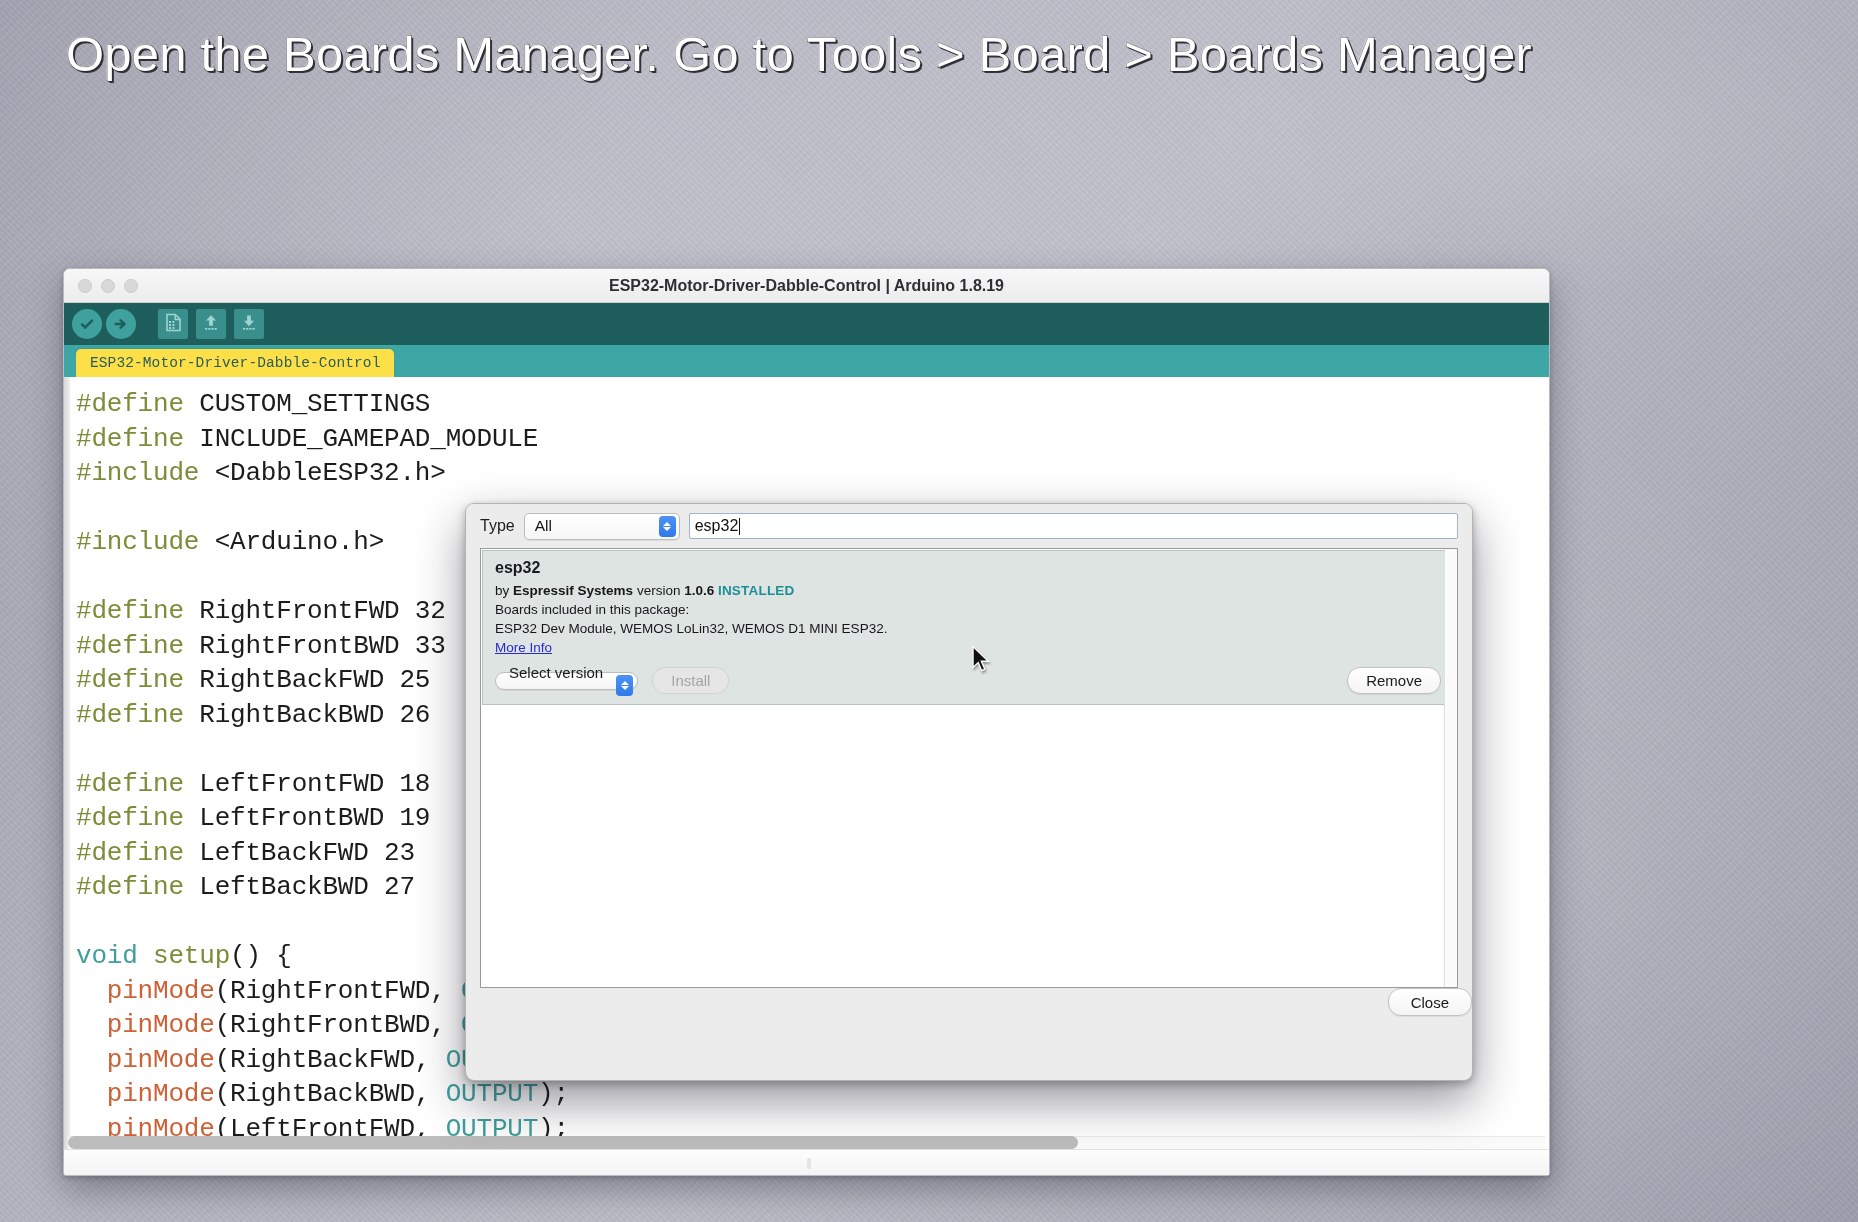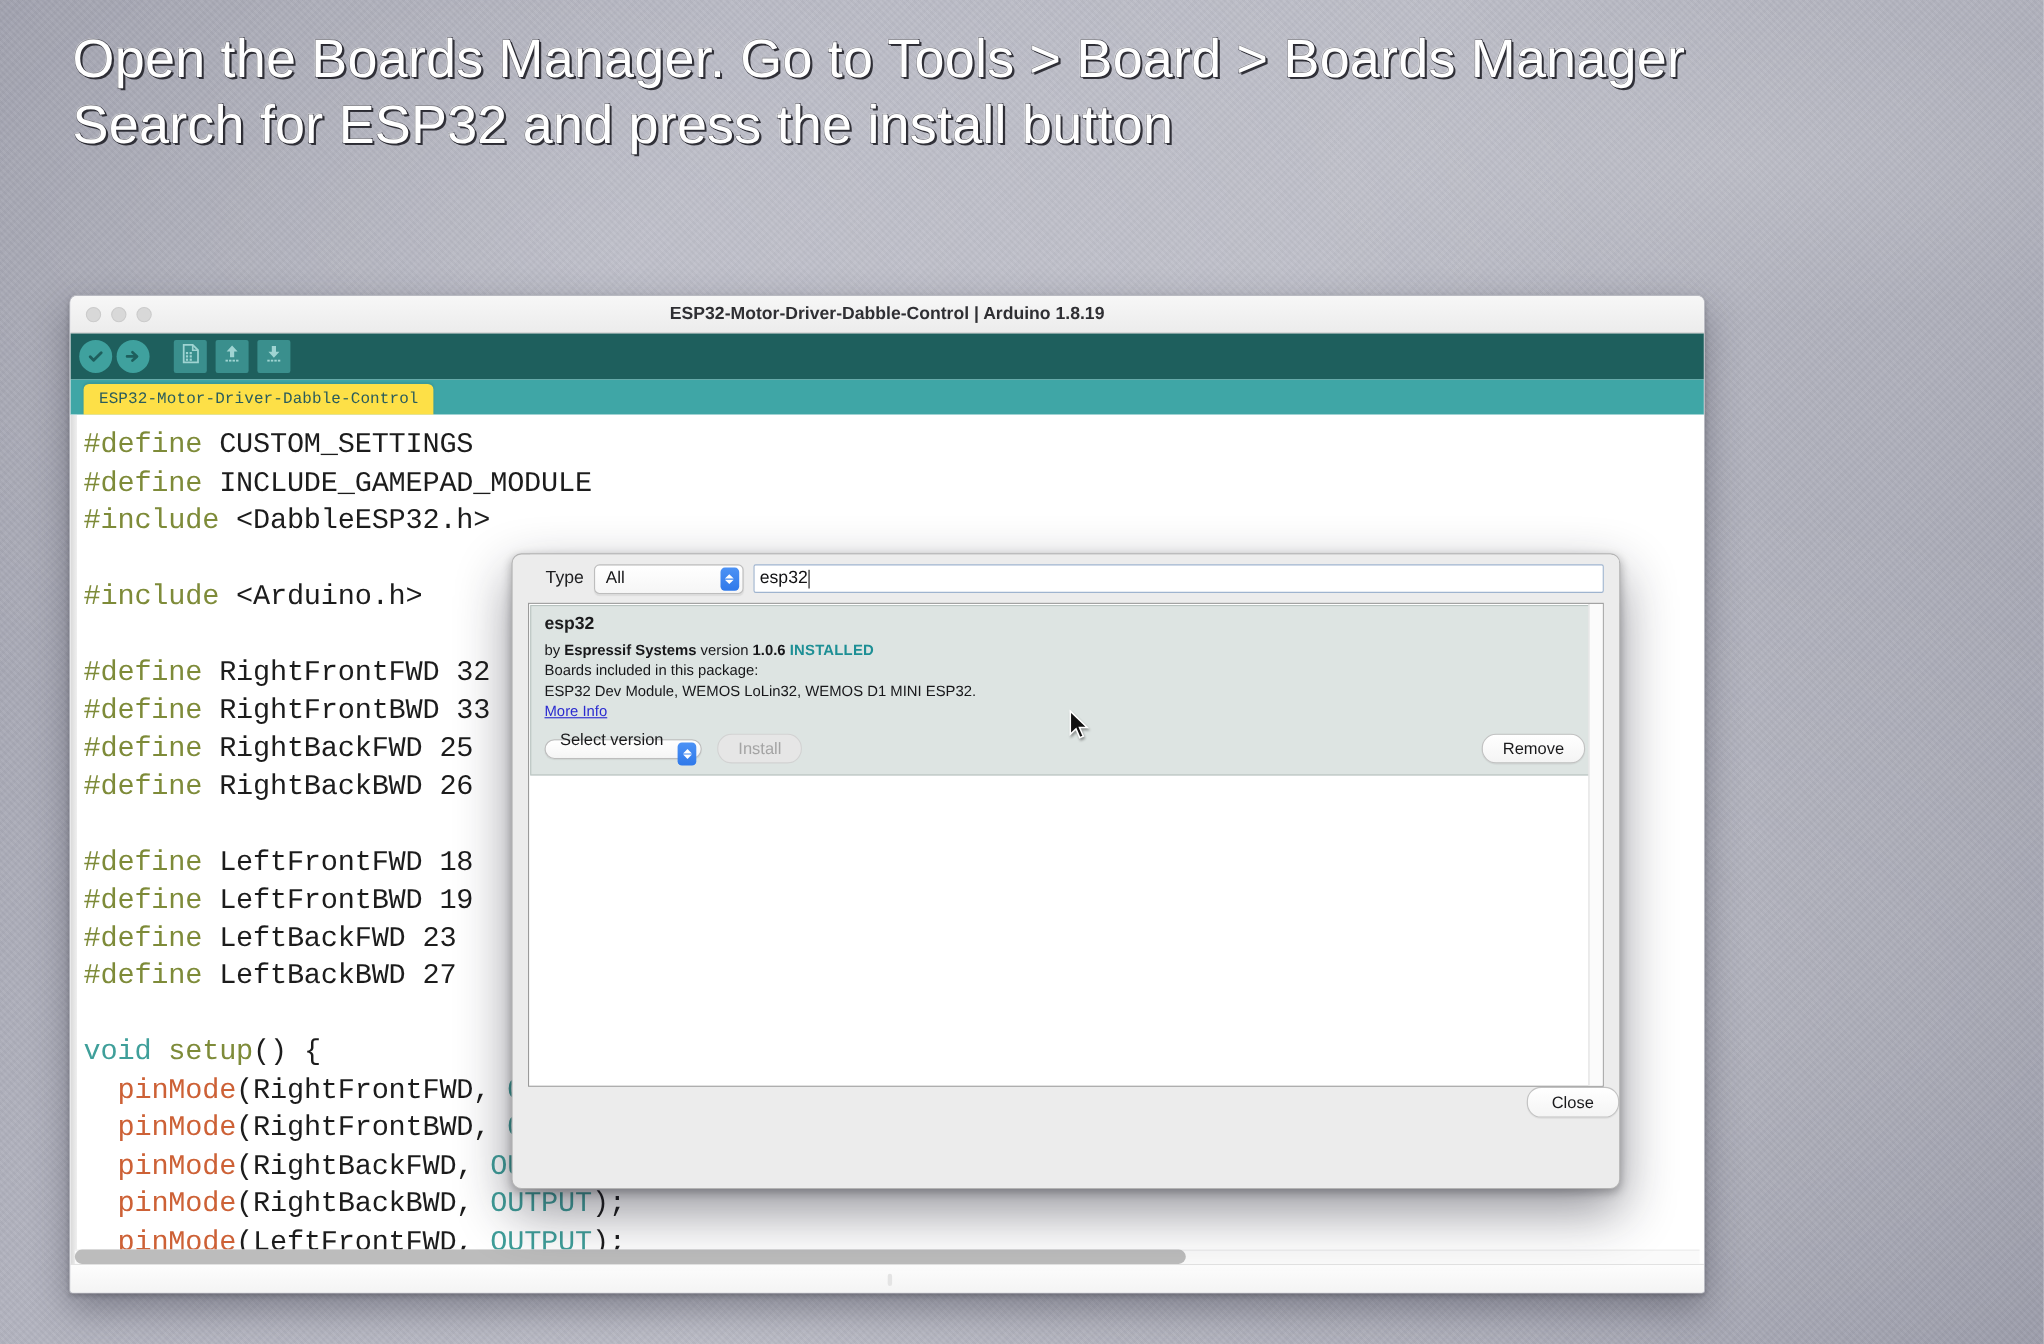--- a/index.html
+++ b/index.html
@@ -291,7 +291,6 @@
 
 <div class="slide-title">
   <span>Open the Boards Manager. Go to Tools &gt; Board &gt; Boards Manager</span>
-  <span>Search for ESP32 and press the install button</span>
 </div>
 
 <div class="ide-window">

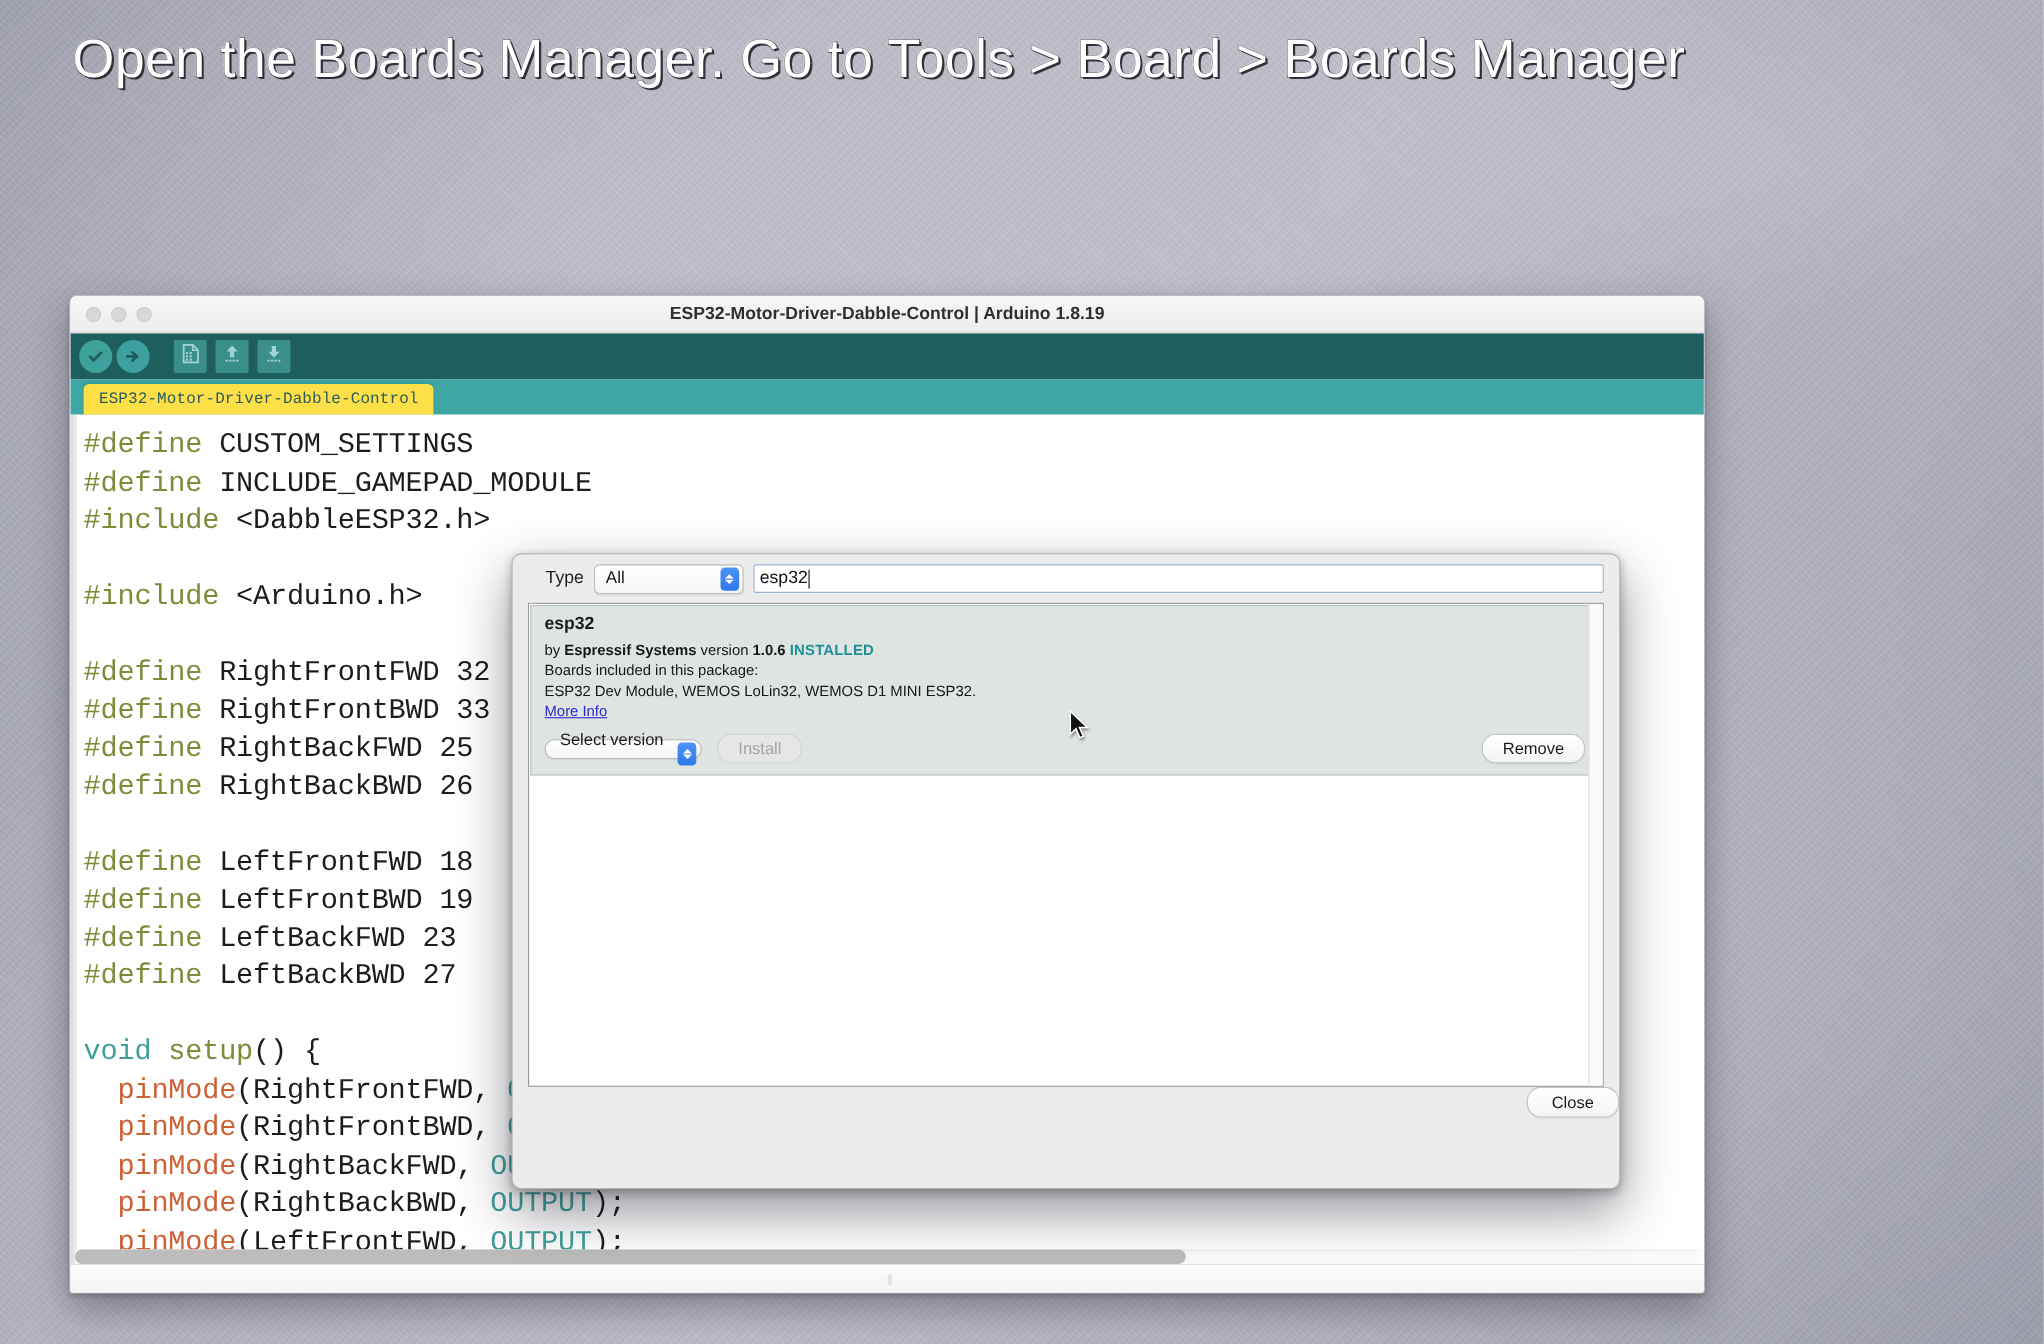--- a/index.html
+++ b/index.html
@@ -179,7 +179,6 @@
   .bm-filterrow{
     height:44px; display:flex; align-items:center; padding:0 14px; gap:9px;
     background:#ececec;
-    margin-left:16px;
   }
   .bm-type-label{ font-size:16px; color:#1d1d1f; }
   .bm-select{

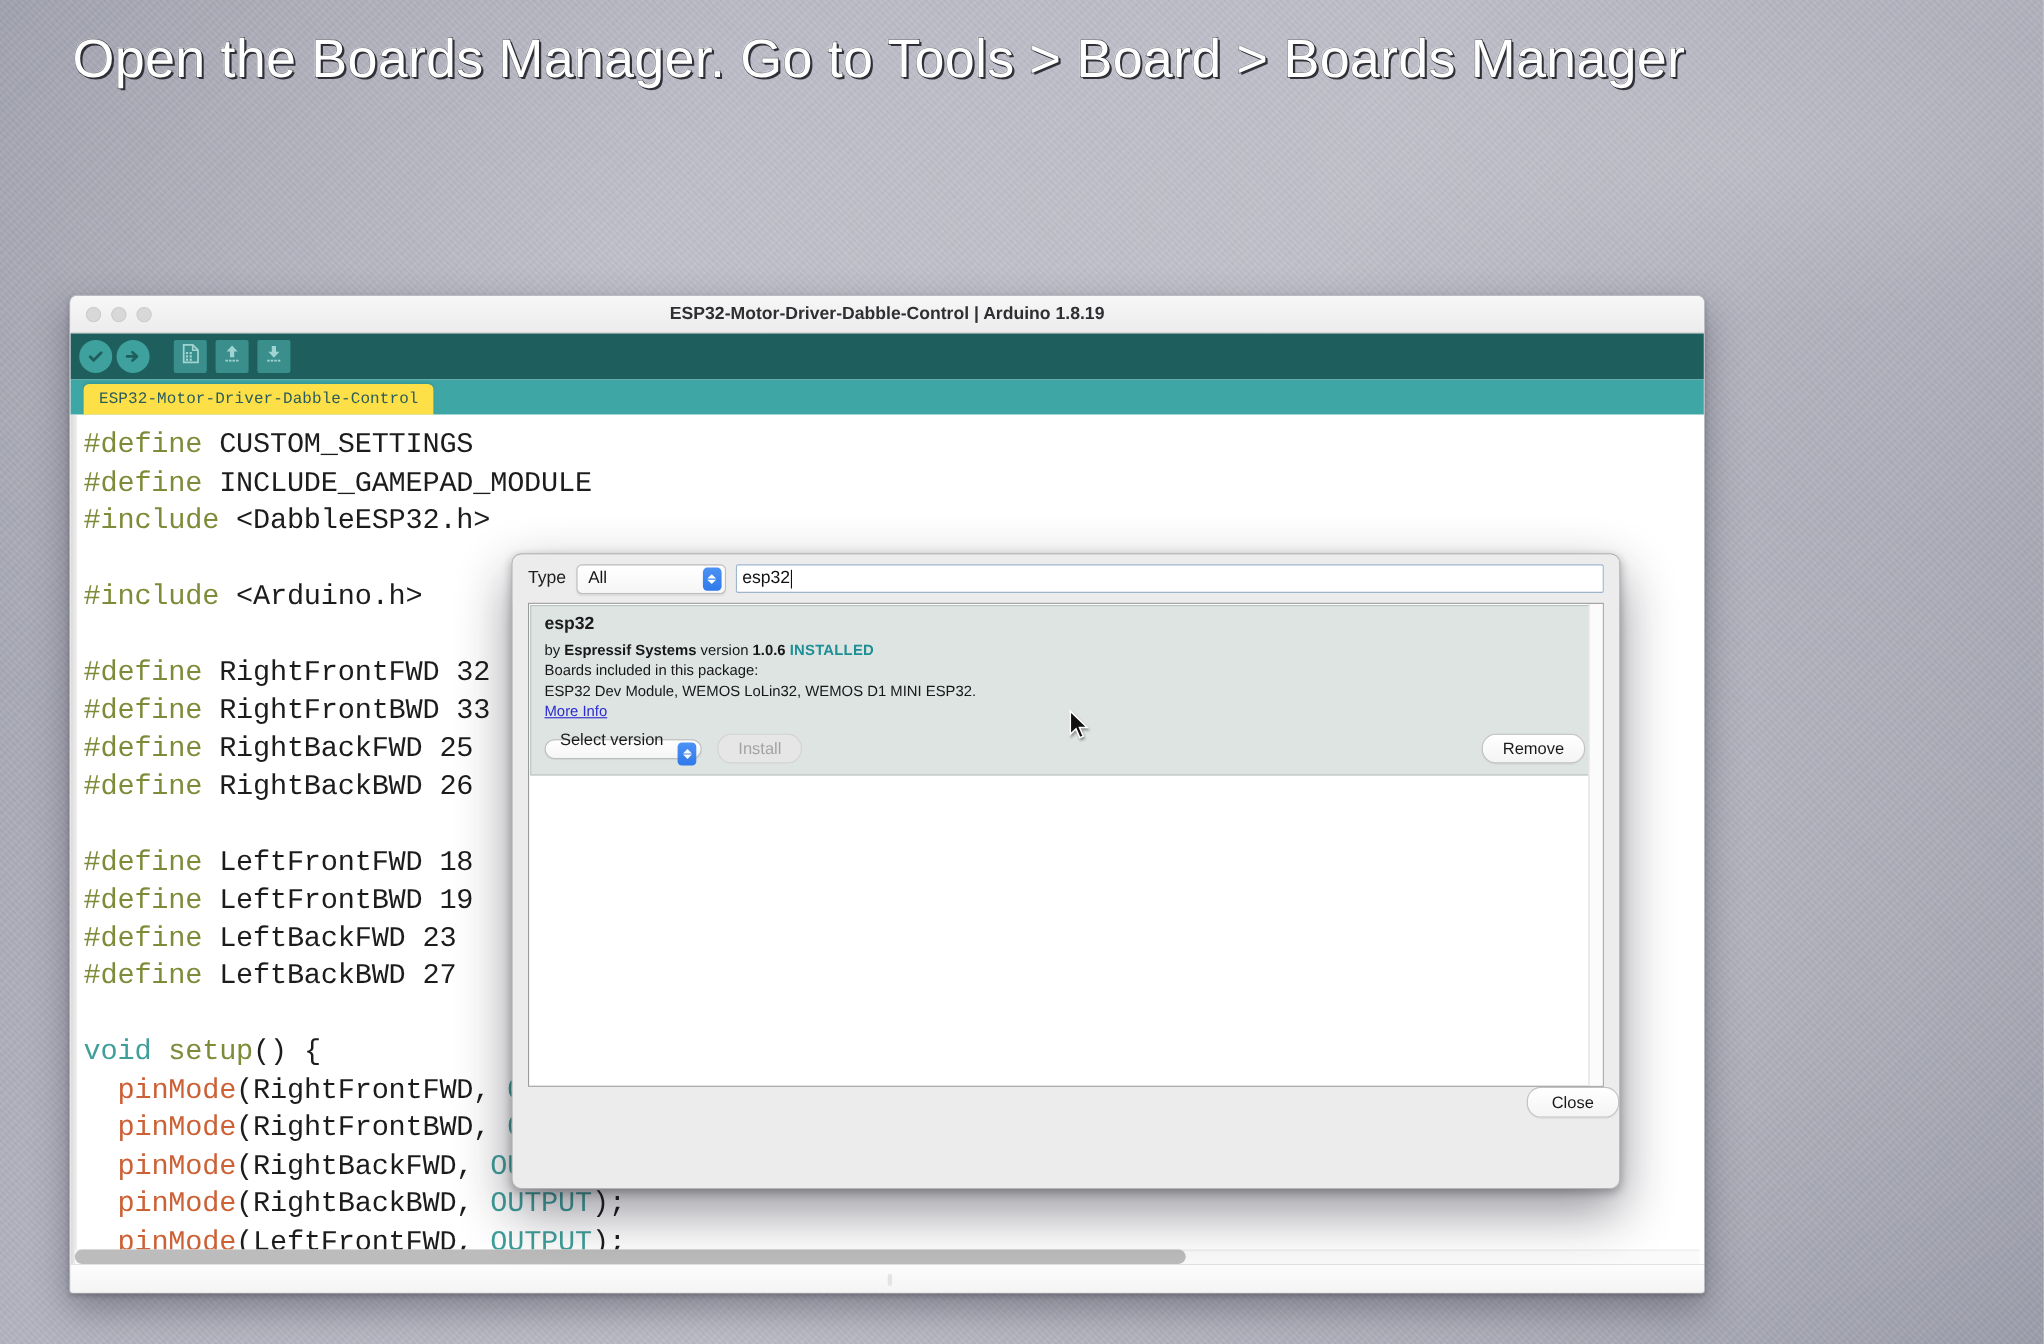--- a/index.html
+++ b/index.html
@@ -182,7 +182,7 @@
   }
   .bm-type-label{ font-size:16px; color:#1d1d1f; }
   .bm-select{
-    width:136px; height:27px;
+    width:156px; height:27px;
     background:linear-gradient(#ffffff,#f6f6f6);
     border:1px solid #bdbdbd; border-radius:5px;
     display:flex; align-items:center; position:relative;

